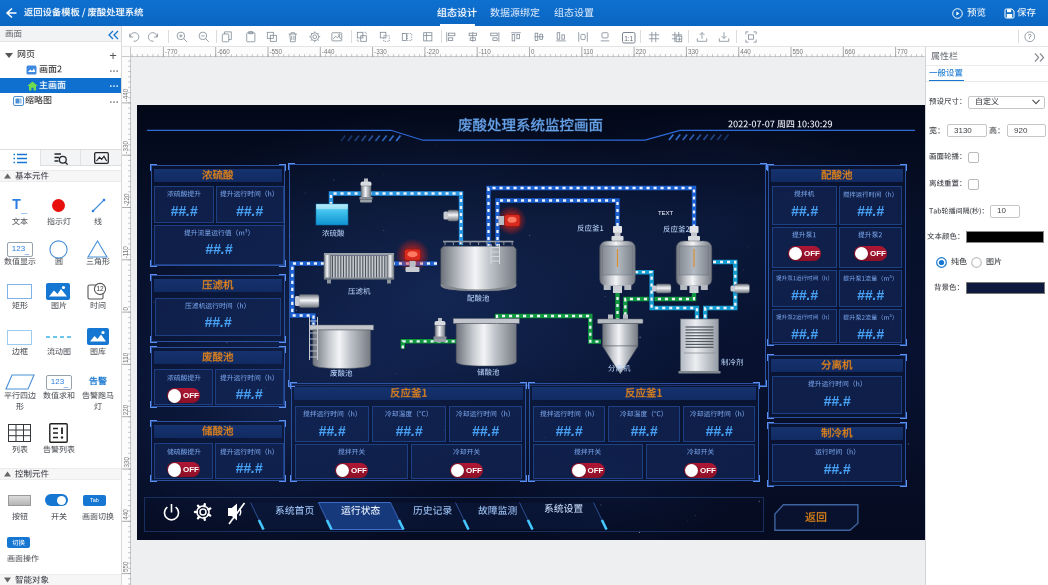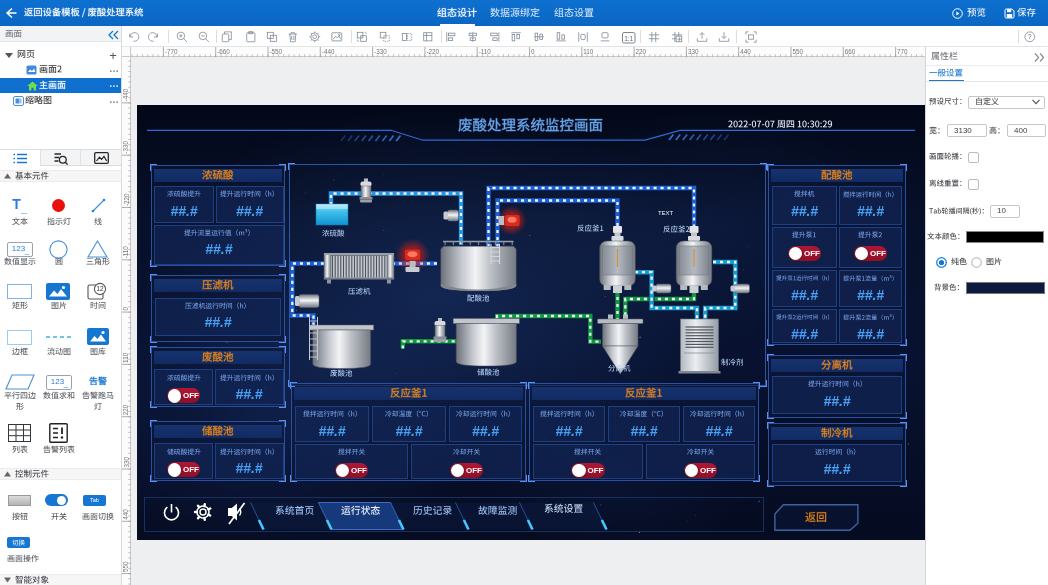--- a/index.html
+++ b/index.html
@@ -1144,7 +1144,7 @@
       </g>
     </svg>
     <div style="position:absolute;left:1007px;top:124px;width:39px;height:13px;border:1px solid #c6c6c6;border-radius:2px;background:#fff"></div>
-    <div style="position:absolute;left:1014.0px;top:130.5px;transform:translate(0,-50%);font-style:normal;font-weight:normal;font-size:8.0px;font-family:'Liberation Sans',sans-serif;color:#3c3f44;white-space:nowrap;line-height:1;z-index:5">400</div>
+    <div style="position:absolute;left:1014.0px;top:130.5px;transform:translate(0,-50%);font-style:normal;font-weight:normal;font-size:8.0px;font-family:'Liberation Sans',sans-serif;color:#3c3f44;white-space:nowrap;line-height:1;z-index:5">920</div>
     <svg style="position:absolute;left:928.5px;top:152.3px;z-index:5;overflow:visible" width="37.5" height="10.1">
       <g transform="translate(0,6.90) scale(0.00750,-0.00750)" fill="#3c3f44">
         <use href="#q753b" x="0"></use>

